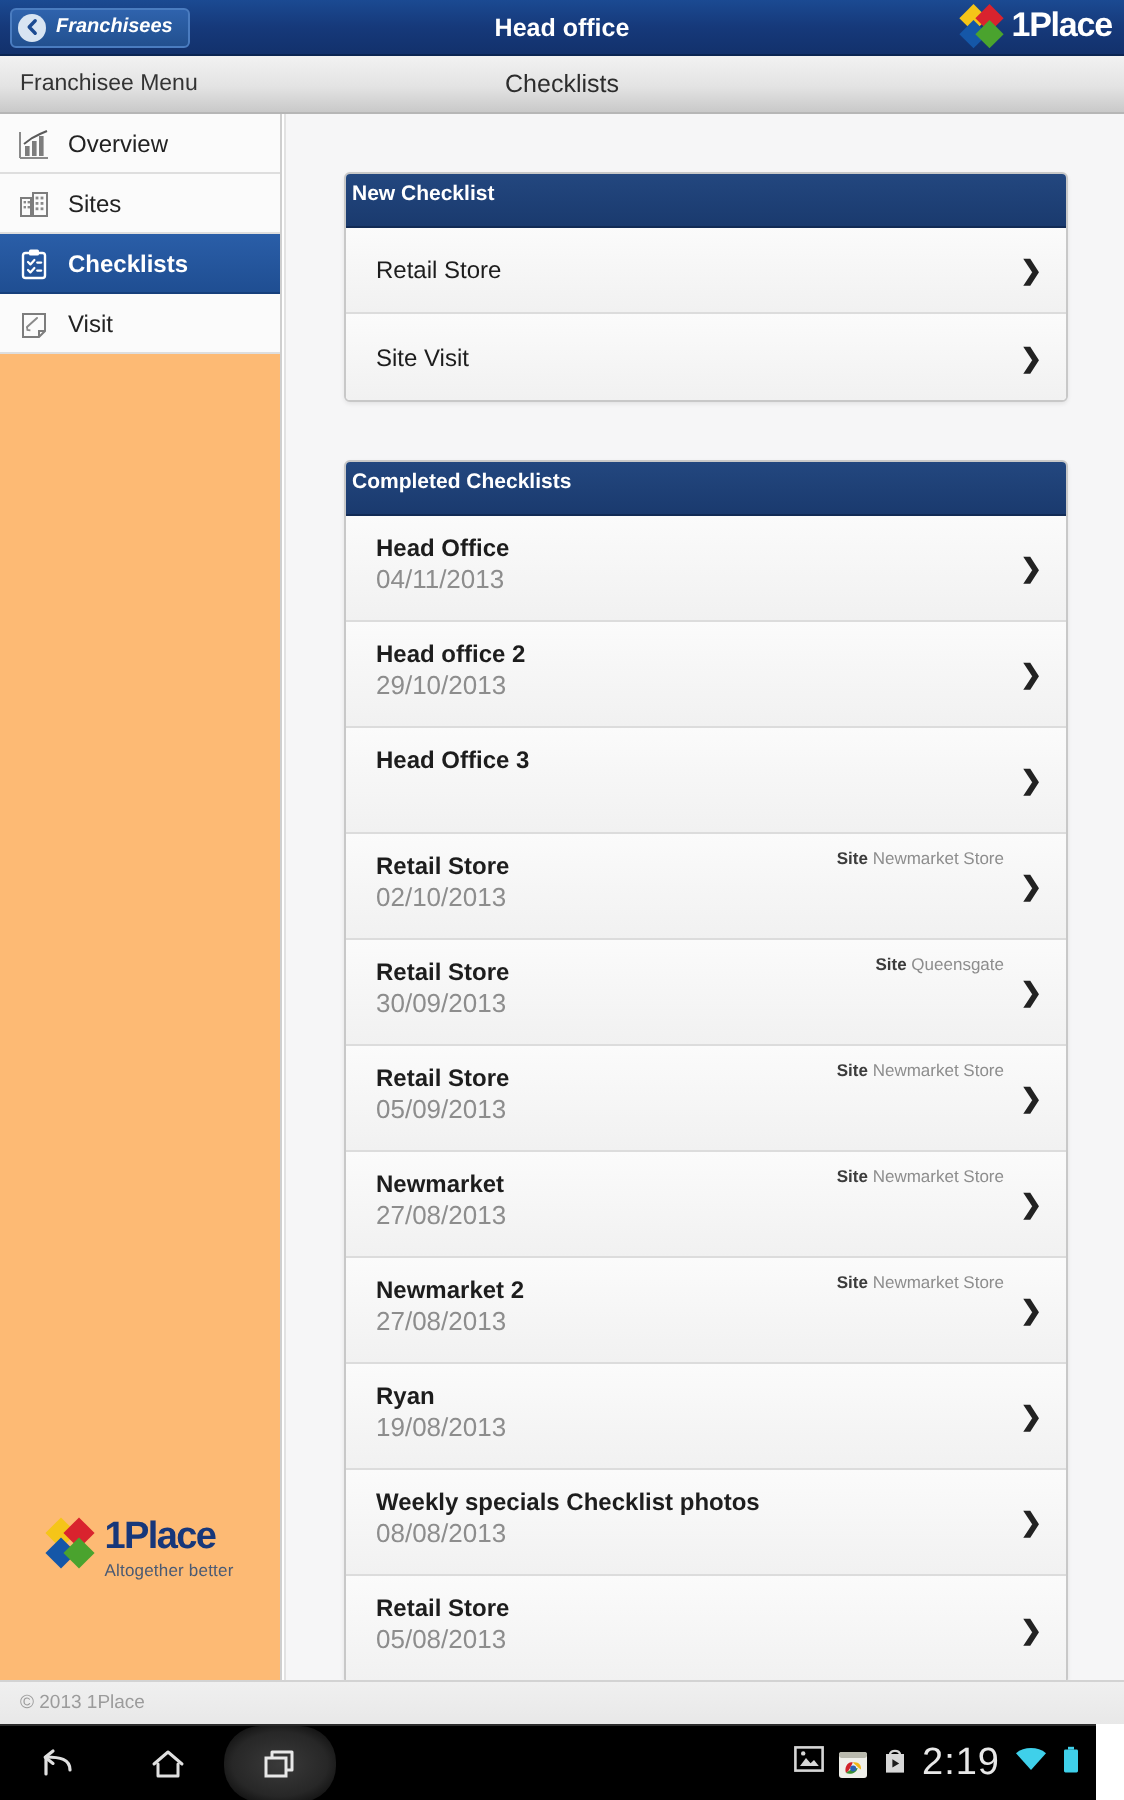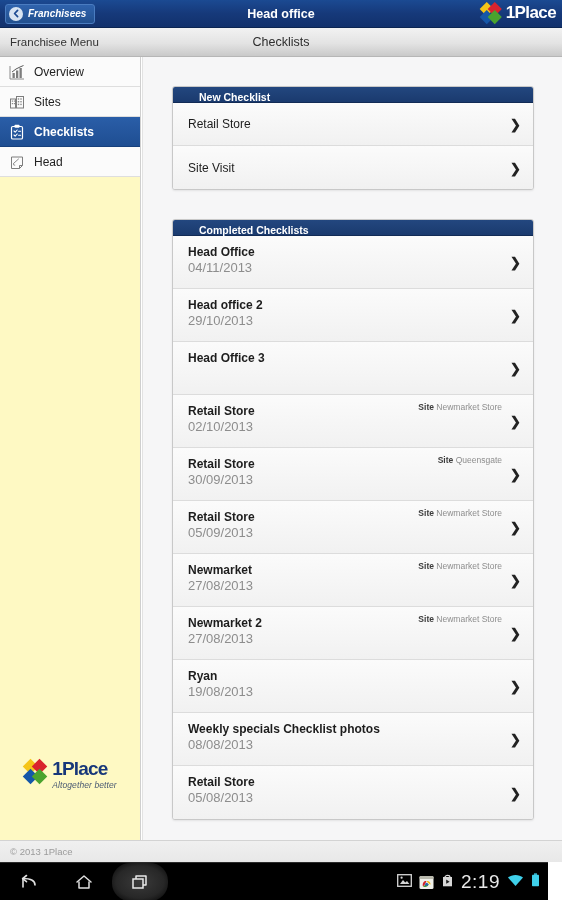--- a/index.html
+++ b/index.html
@@ -82,7 +82,7 @@
   
   .sidebar {
     position: absolute; top: 57px; left: 0; width: 141px; height: 783px;
-    background: #fef9c3;
+    background: #fdba74;
     border-right: 1px solid #cfcfcf;
   }
   .side-item {

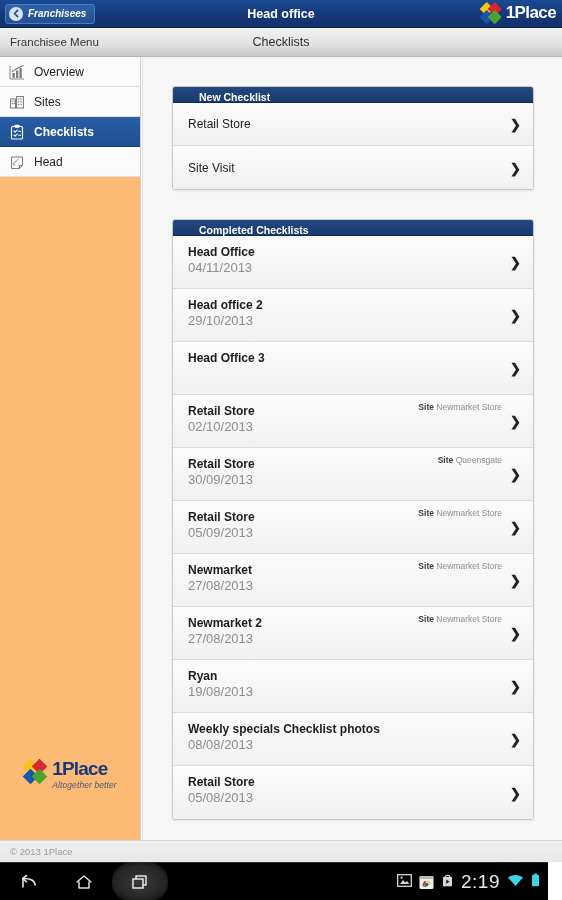--- a/index.html
+++ b/index.html
@@ -138,10 +138,10 @@
     overflow: hidden;
   }
   .card-header {
-    height: 16px; line-height: 21px;
+    height: 27px; line-height: 21px;
     background: linear-gradient(to bottom, #23477f 0%, #1a3a6e 100%);
     color: #ffffff; font-size: 10.5px; font-weight: bold;
-    padding-left: 26px;
+    padding-left: 3px;
     border-bottom: 1px solid #122b55;
   }
   .row {

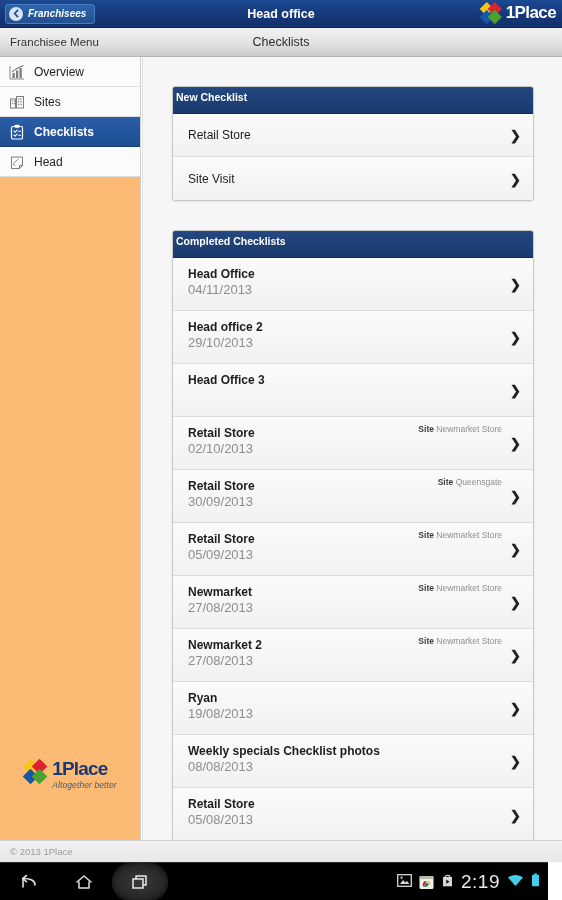--- a/index.html
+++ b/index.html
@@ -295,7 +295,7 @@
           <path d="M4.5 9.5 L4.7 11 L6.2 11.2" fill="none" stroke="#8a8a8a" stroke-width="0.9"></path>
         </svg>
       </span>
-      <span class="side-label">Head</span>
+      <span class="side-label">Visit</span>
     </div>
 
     <div class="sidebar-footer">

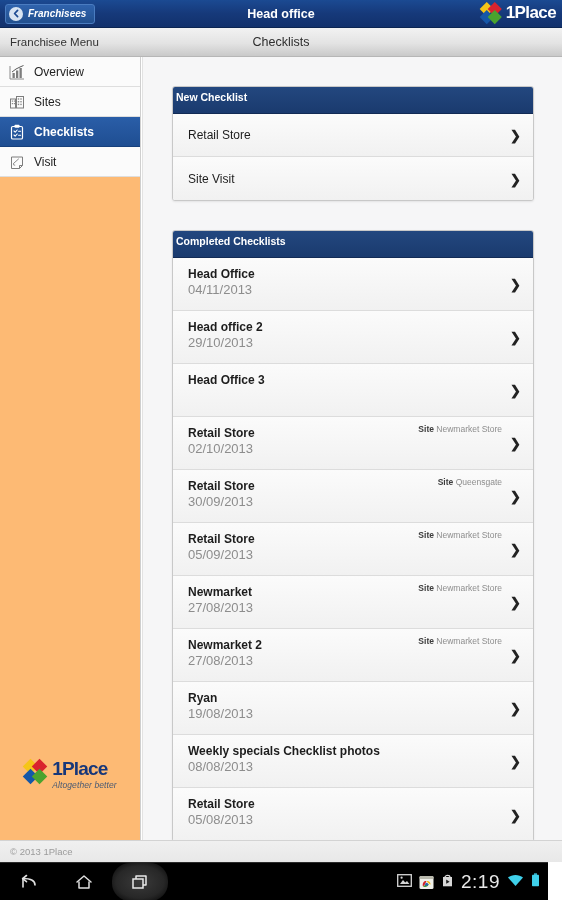--- a/index.html
+++ b/index.html
@@ -119,7 +119,6 @@
   .footer-tag {
     color: #4a5a73; font-size: 8.5px; text-align: right; margin-top: 2px;
     letter-spacing: 0.1px;
-    font-style: italic;
   }
 
   

